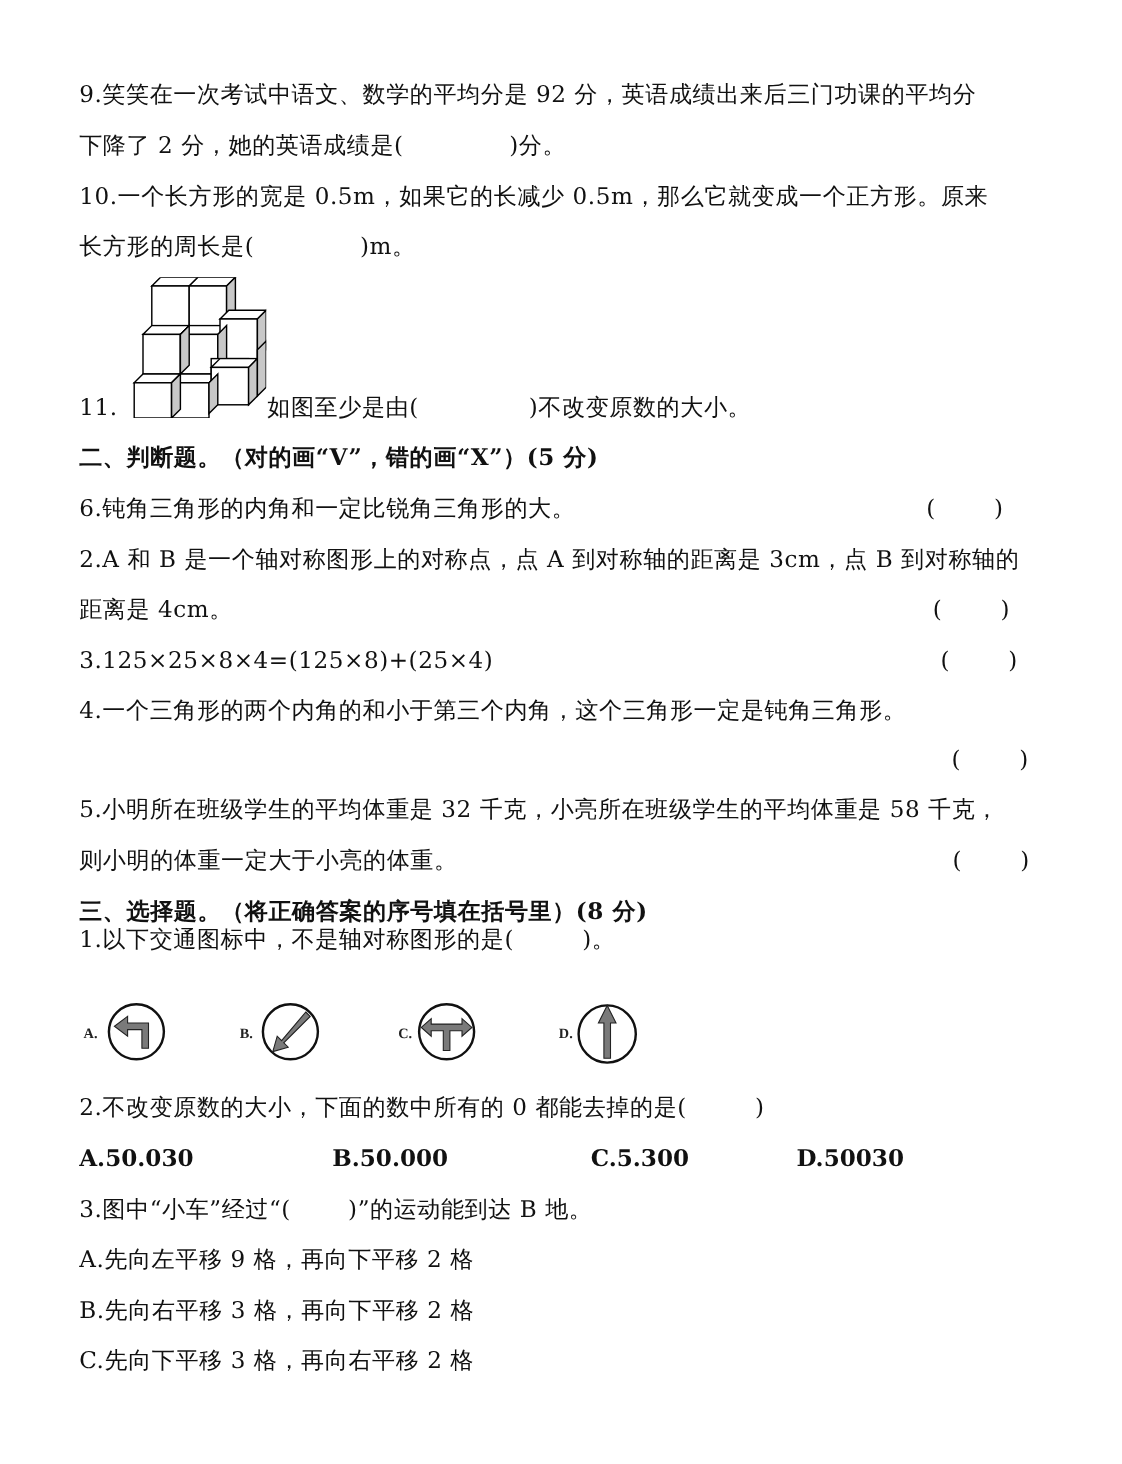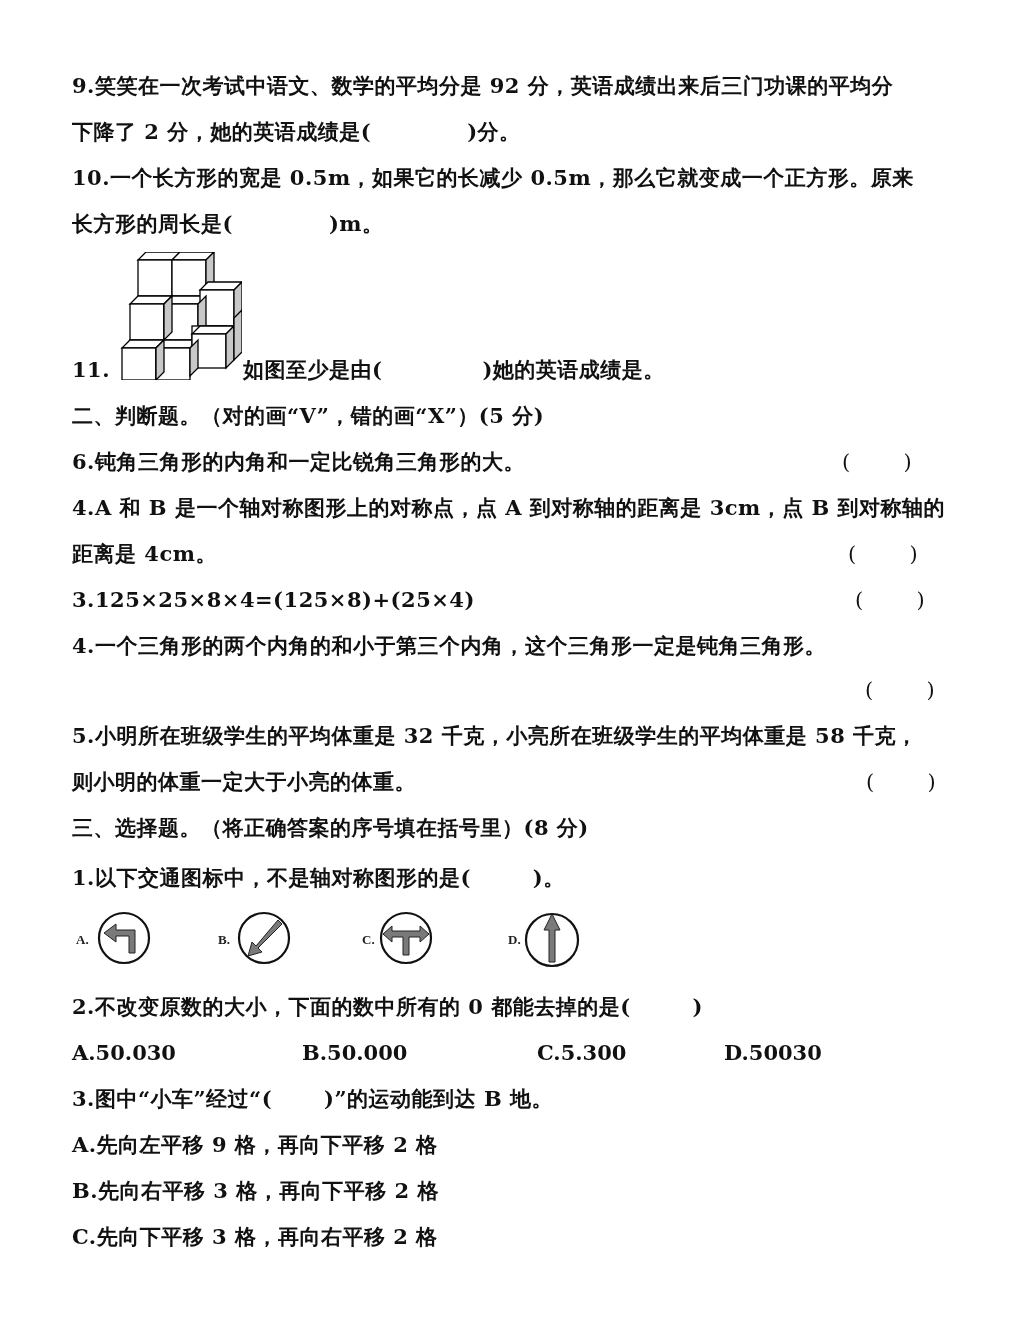--- a/index.html
+++ b/index.html
@@ -23,7 +23,6 @@
       line-height: 28px;
       height: 28px;
       letter-spacing: 0.5px;
-      font-weight: bold;
     }
     .bold { font-weight: bold; text-align: right; }
     .paren-right {

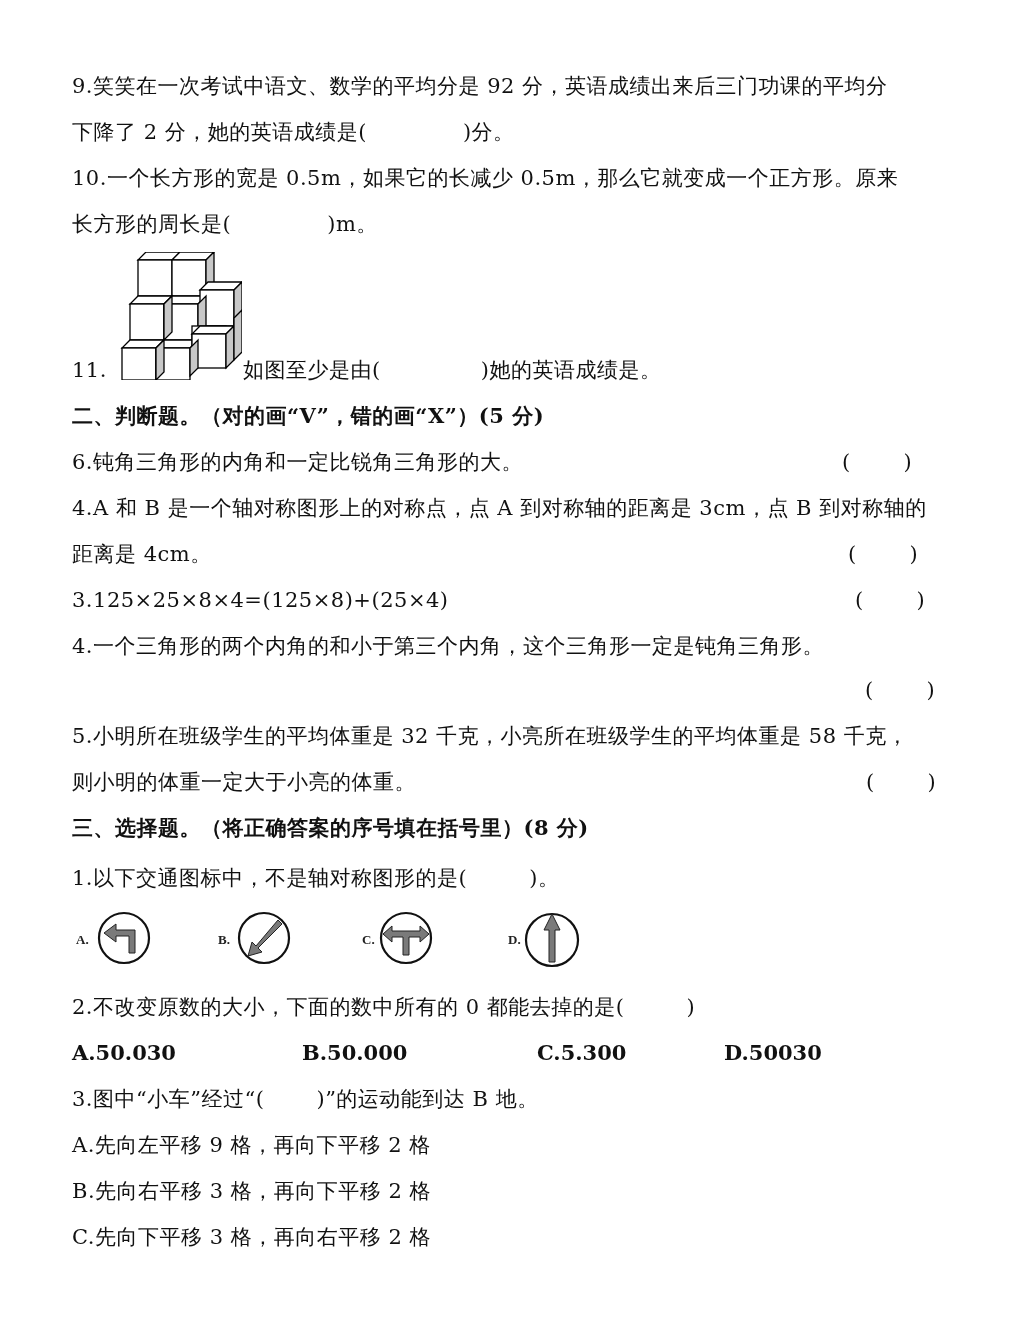--- a/index.html
+++ b/index.html
@@ -107,7 +107,7 @@
   </svg>
 </div>
 <div class="line" style="top:356px; left:243px">
-  <span>如图至少是由(</span><span class="blank" style="width:100px"></span><span>)她的英语成绩是。</span>
+  <span>如图至少是由(</span><span class="blank" style="width:100px"></span><span>)不改变原数的大小。</span>
 </div>
 
 <div class="line bold" style="top:402px">二、判断题。（对的画“V”，错的画“X”）(5 分)</div>

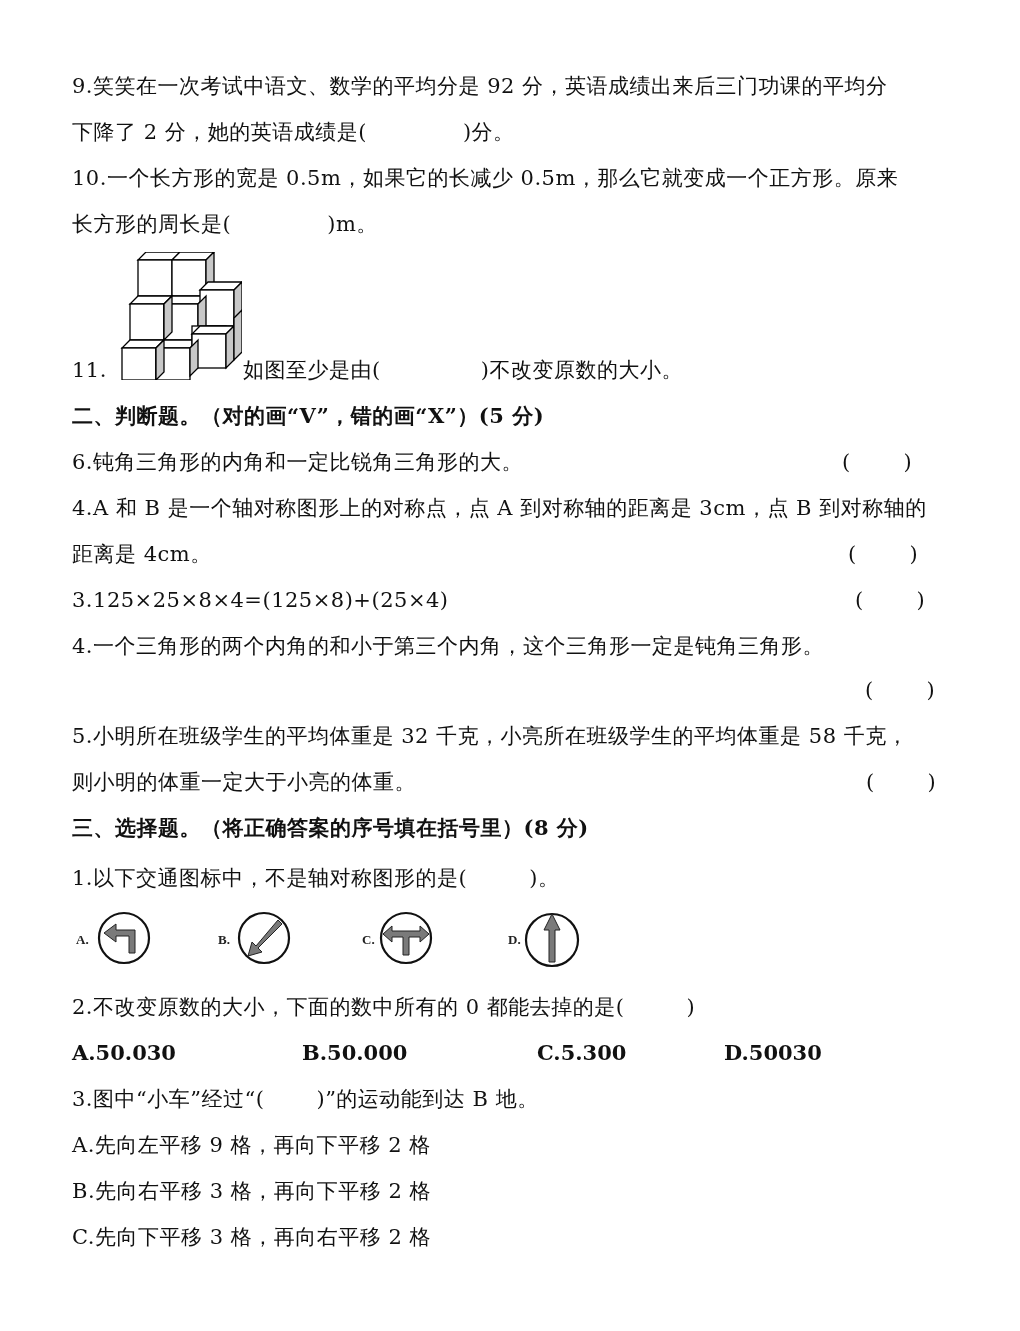--- a/index.html
+++ b/index.html
@@ -115,7 +115,7 @@
 <div class="line" style="top:448px">6.钝角三角形的内角和一定比锐角三角形的大。</div>
 <div class="paren-right" style="top:448px; left:842px">(        )</div>
 
-<div class="line" style="top:494px">4.A 和 B 是一个轴对称图形上的对称点，点 A 到对称轴的距离是 3cm，点 B 到对称轴的</div>
+<div class="line" style="top:494px">2.A 和 B 是一个轴对称图形上的对称点，点 A 到对称轴的距离是 3cm，点 B 到对称轴的</div>
 <div class="line" style="top:540px">距离是 4cm。</div>
 <div class="paren-right" style="top:540px; left:848px">(        )</div>
 

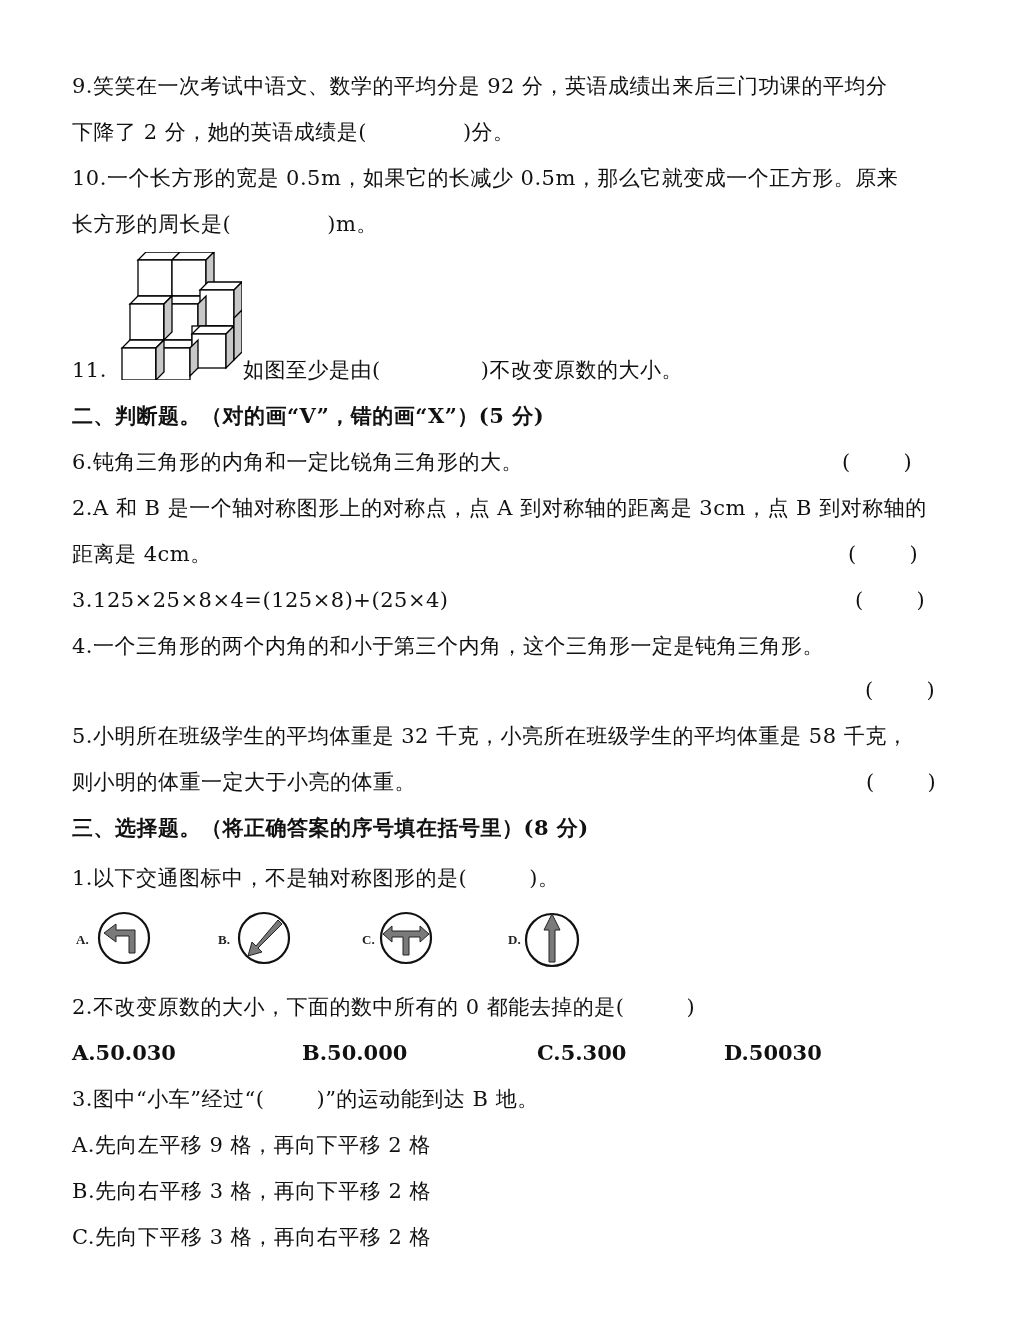--- a/index.html
+++ b/index.html
@@ -131,7 +131,7 @@
 
 <div class="line bold" style="top:814px">三、选择题。（将正确答案的序号填在括号里）(8 分)</div>
 
-<div class="line" style="top:864px">
+<div class="line" style="top:840px">
   <span>1.以下交通图标中，不是轴对称图形的是(</span><span class="blank" style="width:62px"></span><span>)。</span>
 </div>
 

